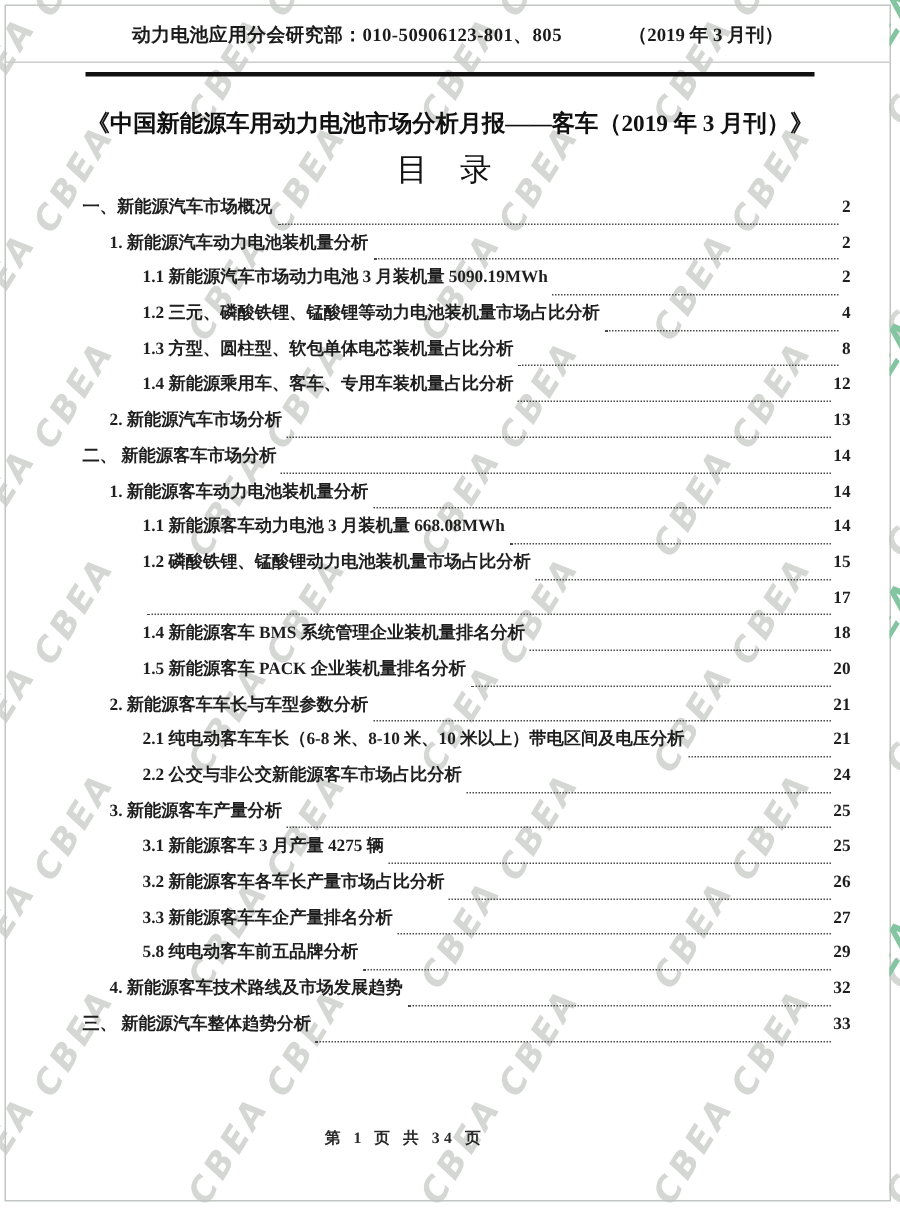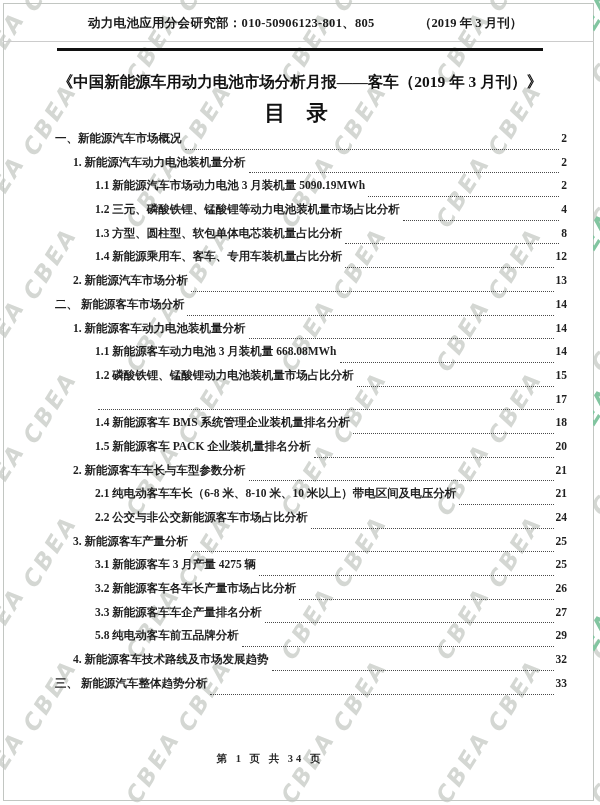--- a/index.html
+++ b/index.html
@@ -71,7 +71,7 @@
   .toc-heading {
     position: absolute; left: 0; top: 99px; width: 600px;
     text-align: center;
-    font-size: 21px; font-weight: 700; color: #111111;
+    font-size: 21px; font-weight: 400; color: #111111;
     letter-spacing: 8px;
   }
   .toc {

